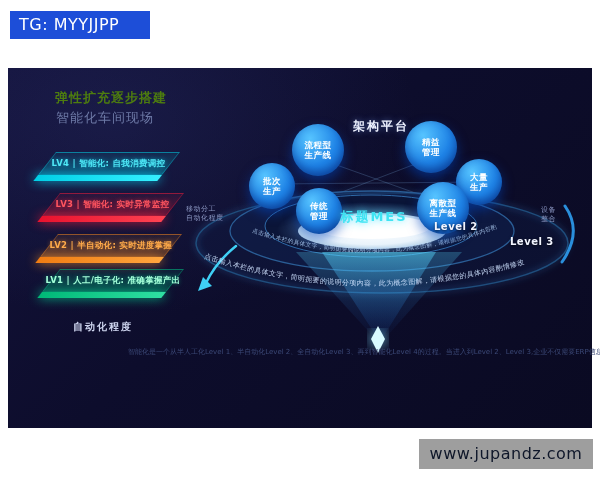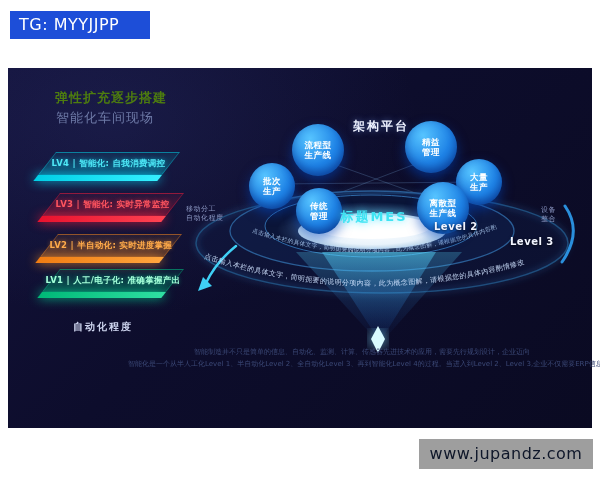--- a/index.html
+++ b/index.html
@@ -210,7 +210,6 @@
 </div>
 
 <div class="abs para">
-  <div>智能制造并不只是简单的信息、自动化、监测、计算、传感器先进技术的应用，需要先行规划设计，企业迈向</div>
   <div>智能化是一个从半人工化Level 1、半自动化Level 2、全自动化Level 3、再到智能化Level 4的过程。当进入到Level 2、Level 3,企业不仅需要ERP信息化系</div>
 </div>
 

